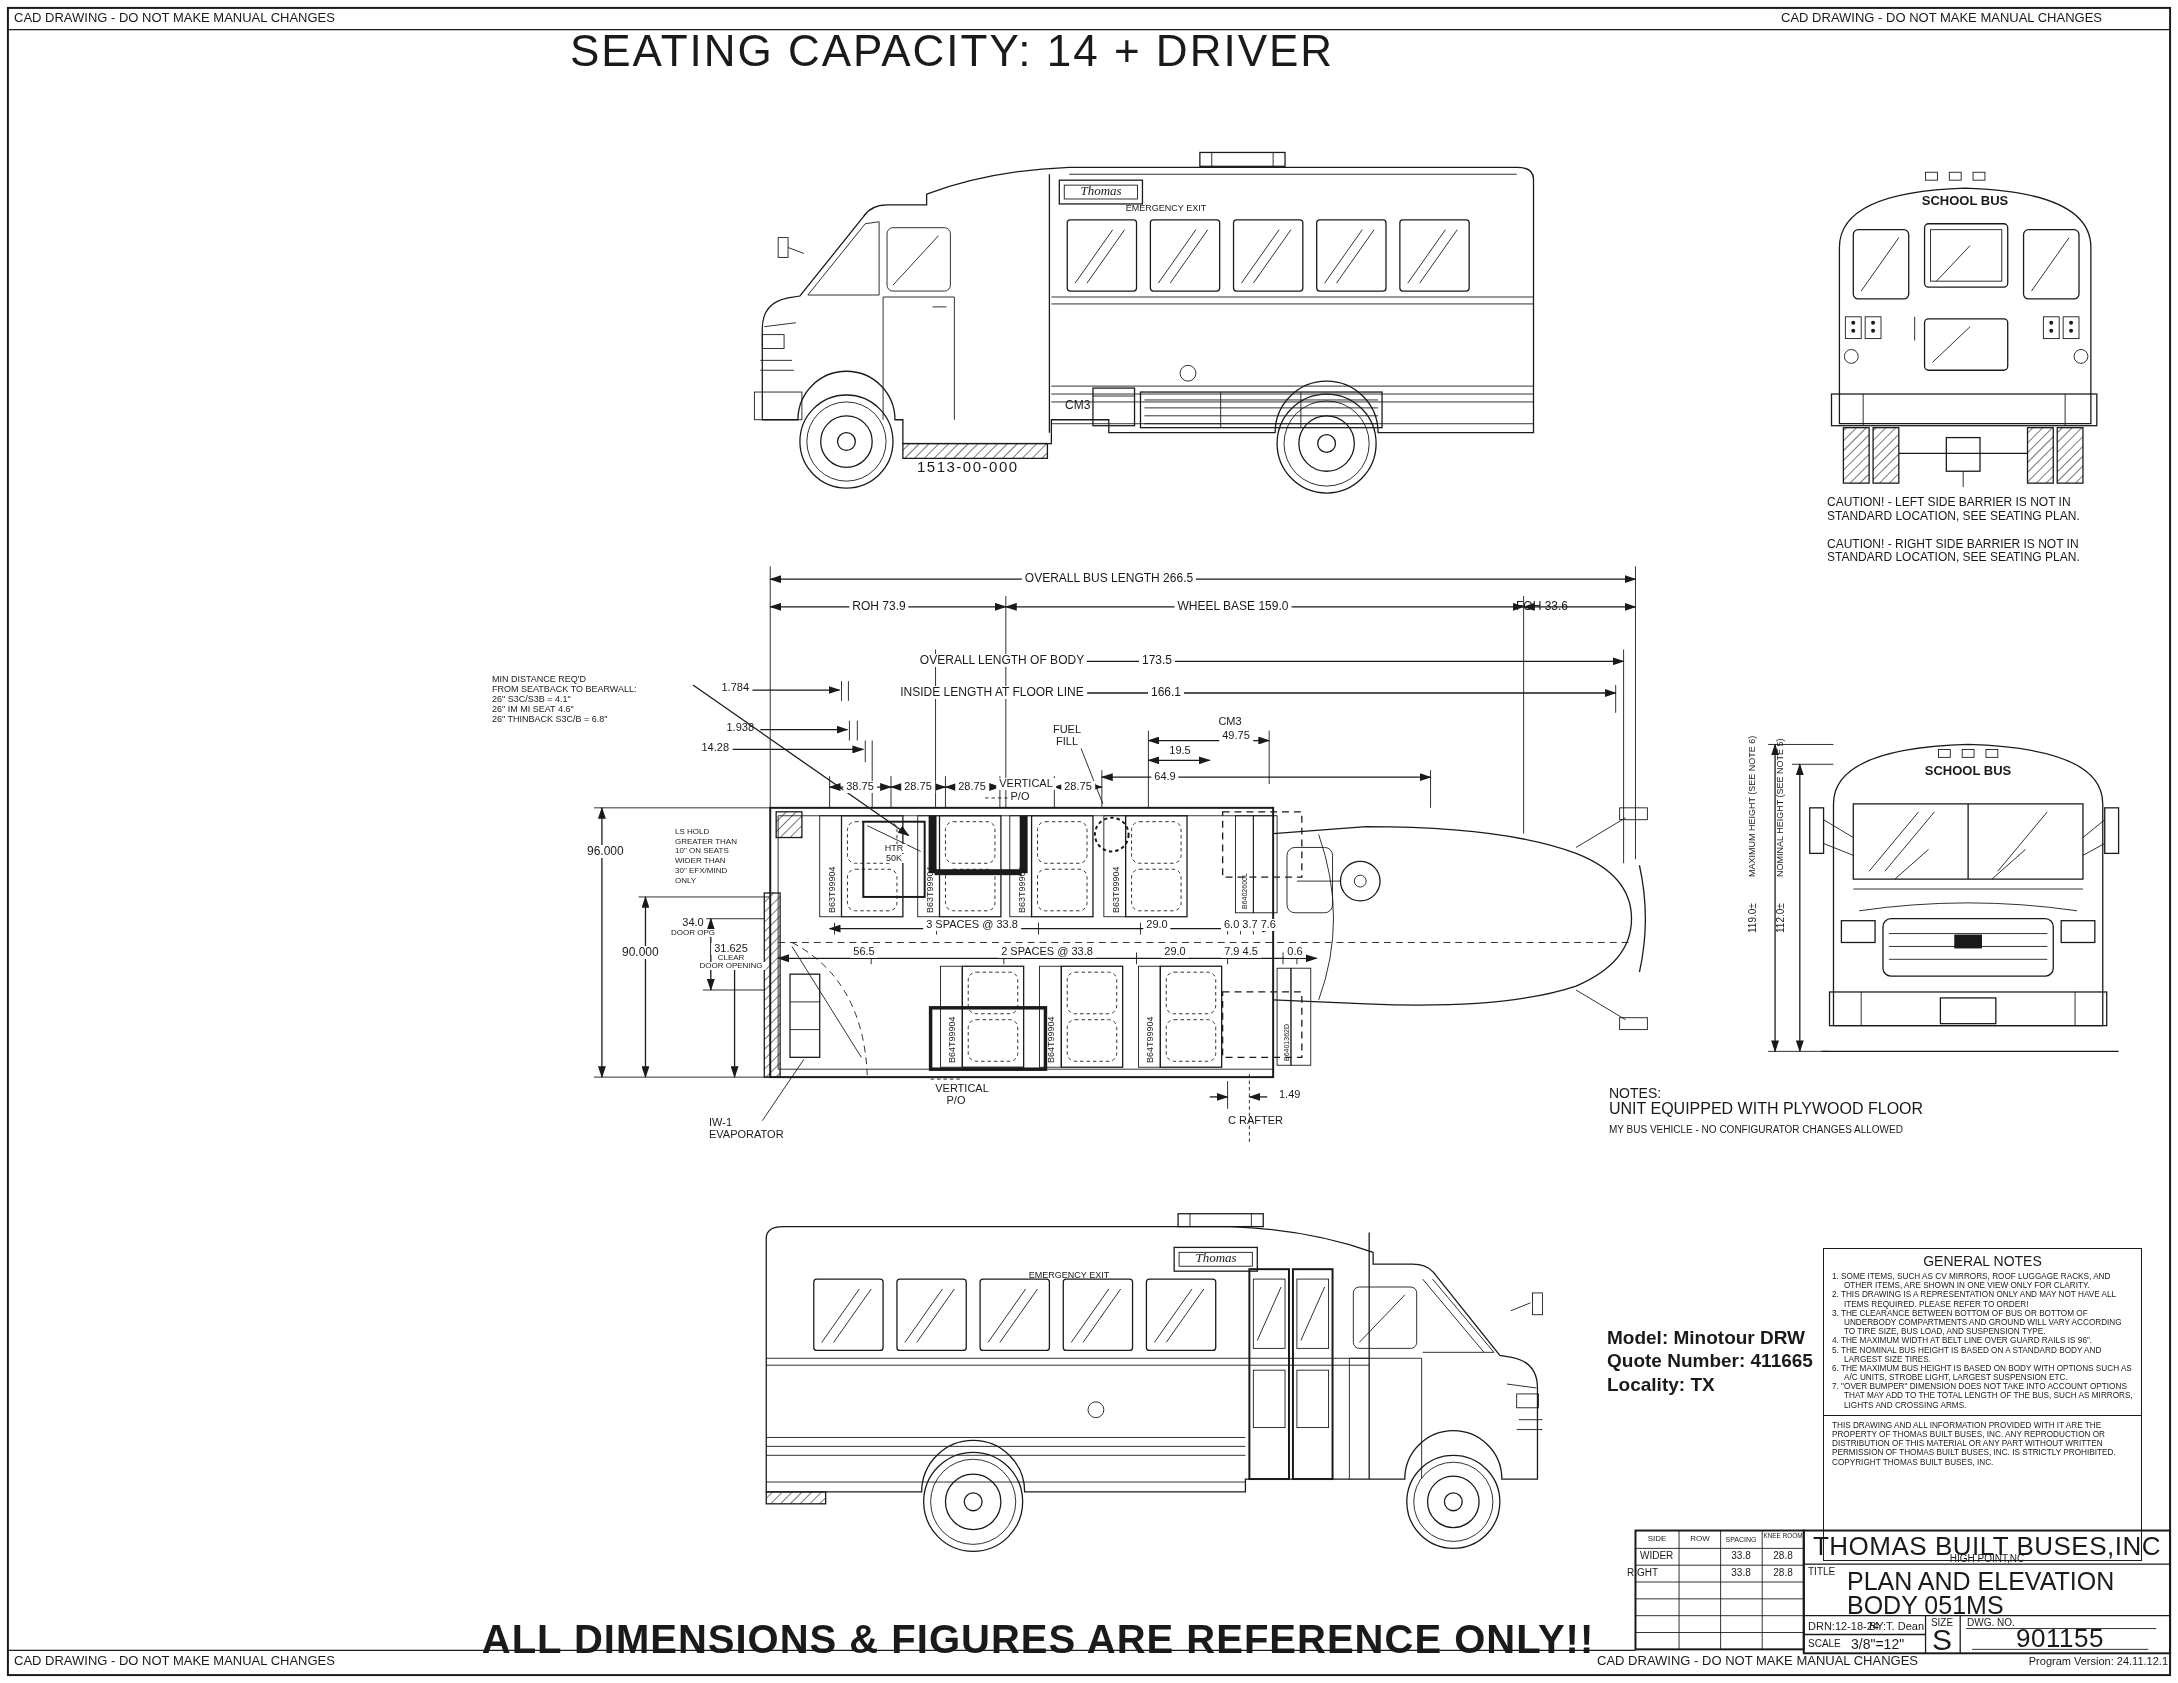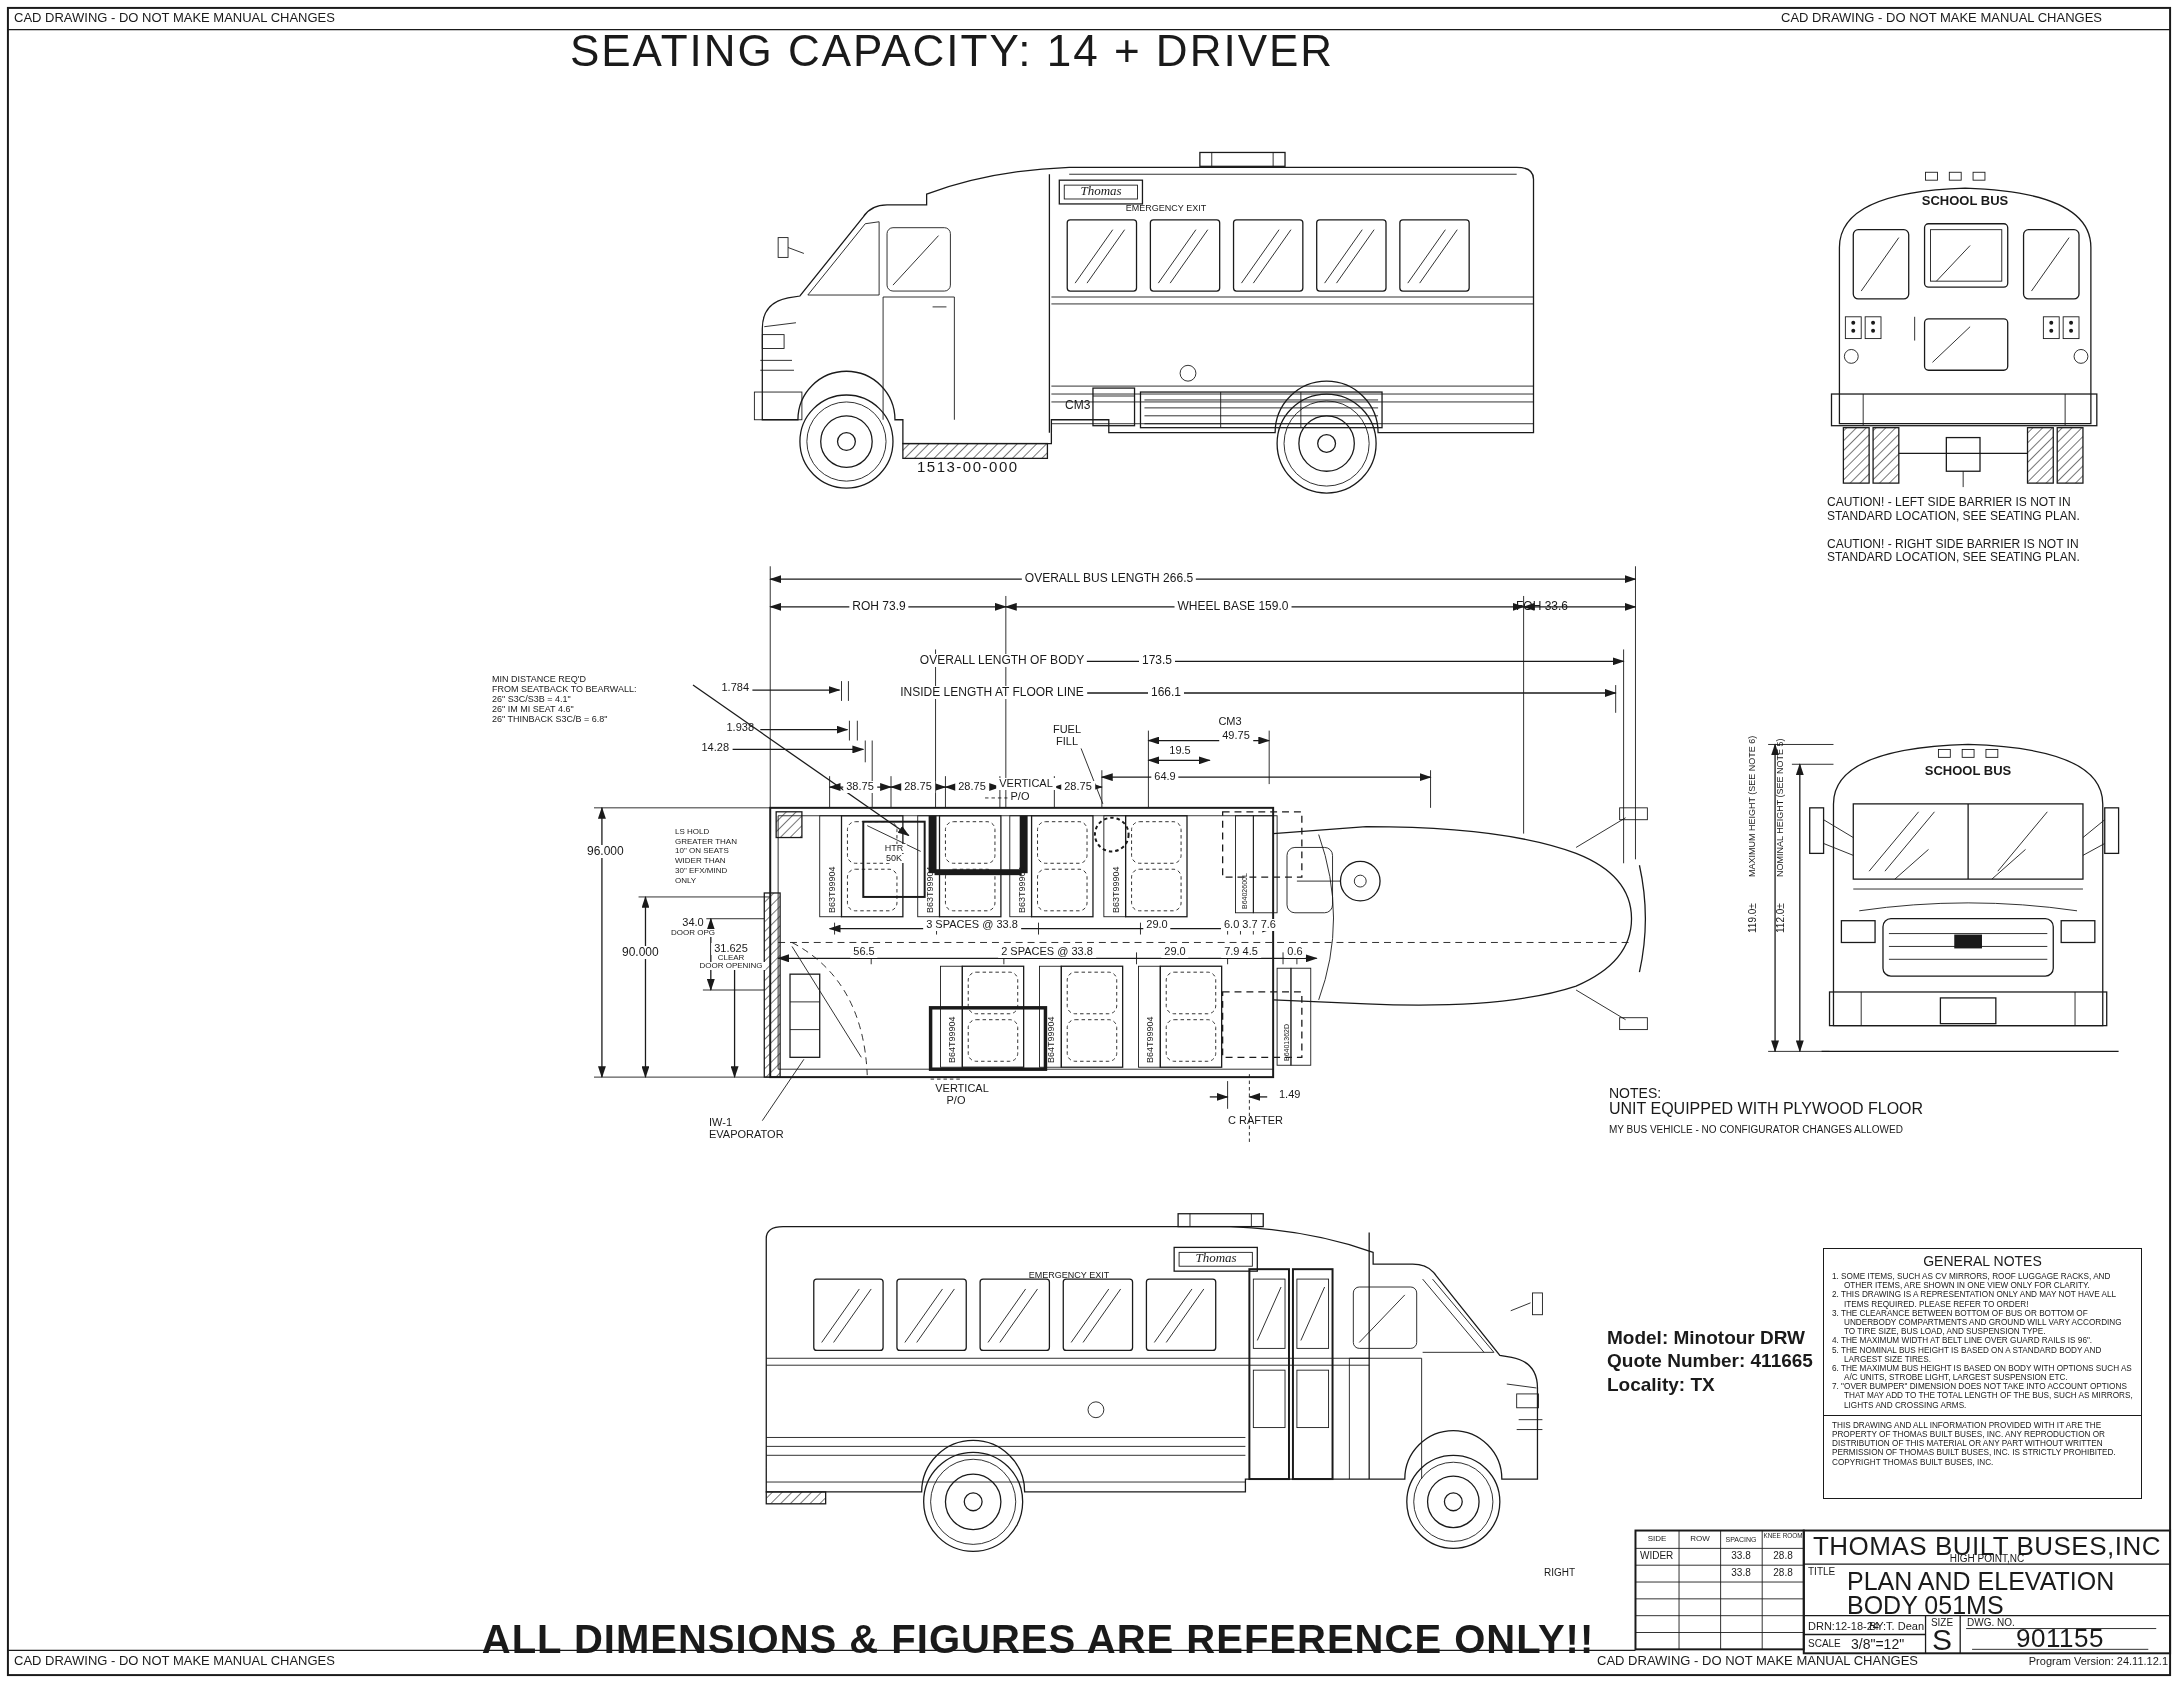--- a/index.html
+++ b/index.html
@@ -28,7 +28,7 @@
   svg .dash2{stroke-dasharray:3.5 3}
   svg .dim{marker-start:url(#ar);marker-end:url(#ar)}
   svg .de{marker-end:url(#ar)}
-  #gn{position:absolute;left:1823px;top:1248px;width:319px;height:251px;border:1.5px solid #1a1a1a;
+  #gn{position:absolute;left:1823px;top:1248px;width:319px;height:313px;border:1.5px solid #1a1a1a;
       padding:4px 8px;box-sizing:border-box;overflow:hidden}
   #gn .gt{text-align:center;font-size:14px;margin-bottom:3px}
   #gn .gi{font-size:8.2px;line-height:1.12;padding-left:12px;text-indent:-12px}

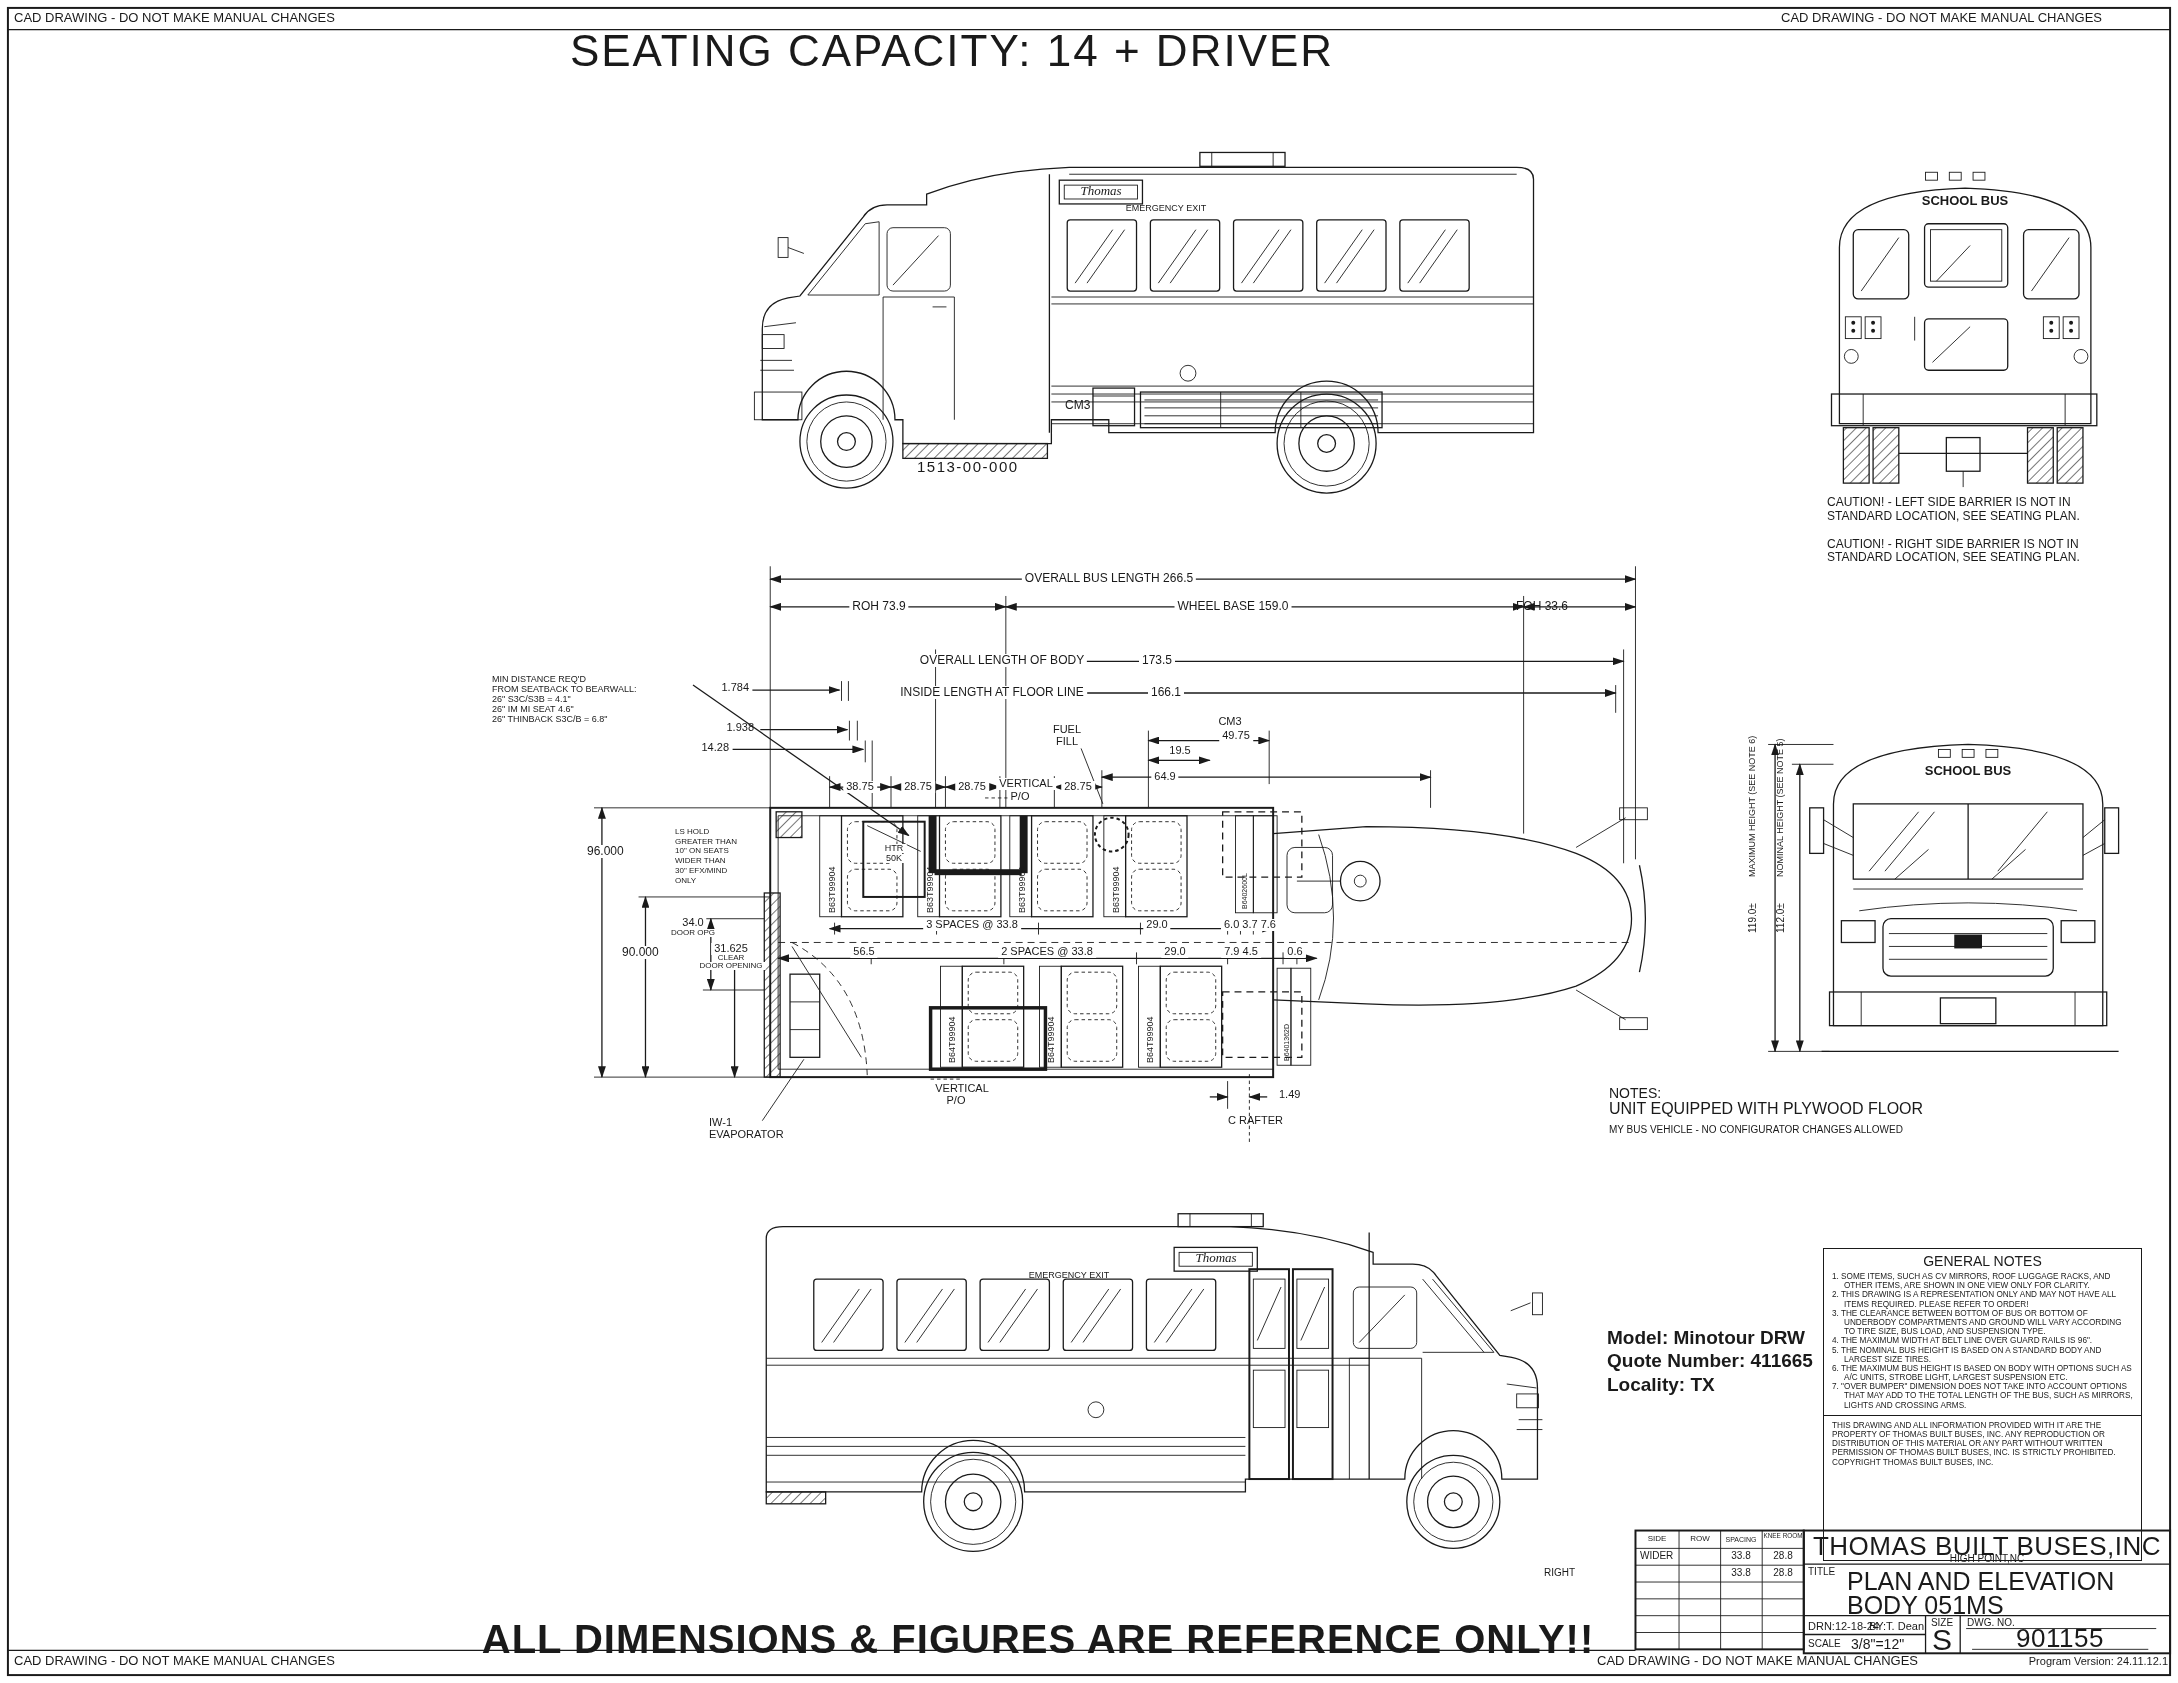--- a/index.html
+++ b/index.html
@@ -466,7 +466,7 @@
 <span class="lbl f10" style="left:1640px;top:1551px">WIDER</span>
 <span class="lbl f10 c" style="left:1741px;top:1551px">33.8</span>
 <span class="lbl f10 c" style="left:1783px;top:1551px">28.8</span>
-<span class="lbl f10" style="left:1544px;top:1568px">RIGHT</span>
+<span class="lbl f10" style="left:1627px;top:1568px">RIGHT</span>
 <span class="lbl f10 c" style="left:1741px;top:1568px">33.8</span>
 <span class="lbl f10 c" style="left:1783px;top:1568px">28.8</span>
 <span class="lbl f26 c" style="left:1987px;top:1533px">THOMAS BUILT BUSES,INC</span>

